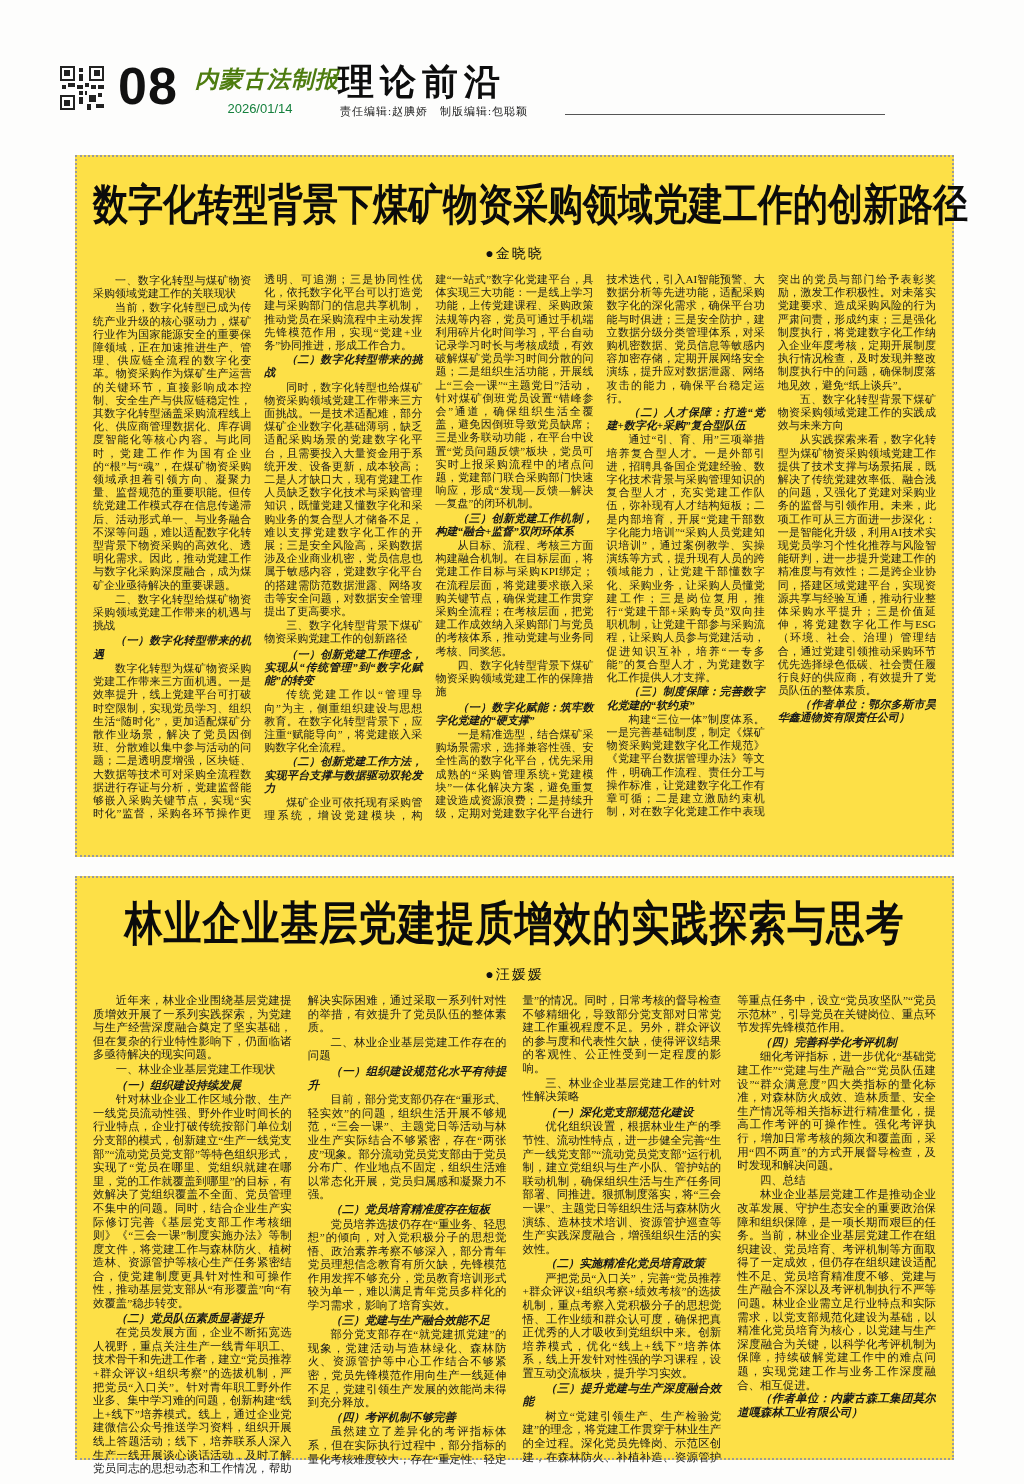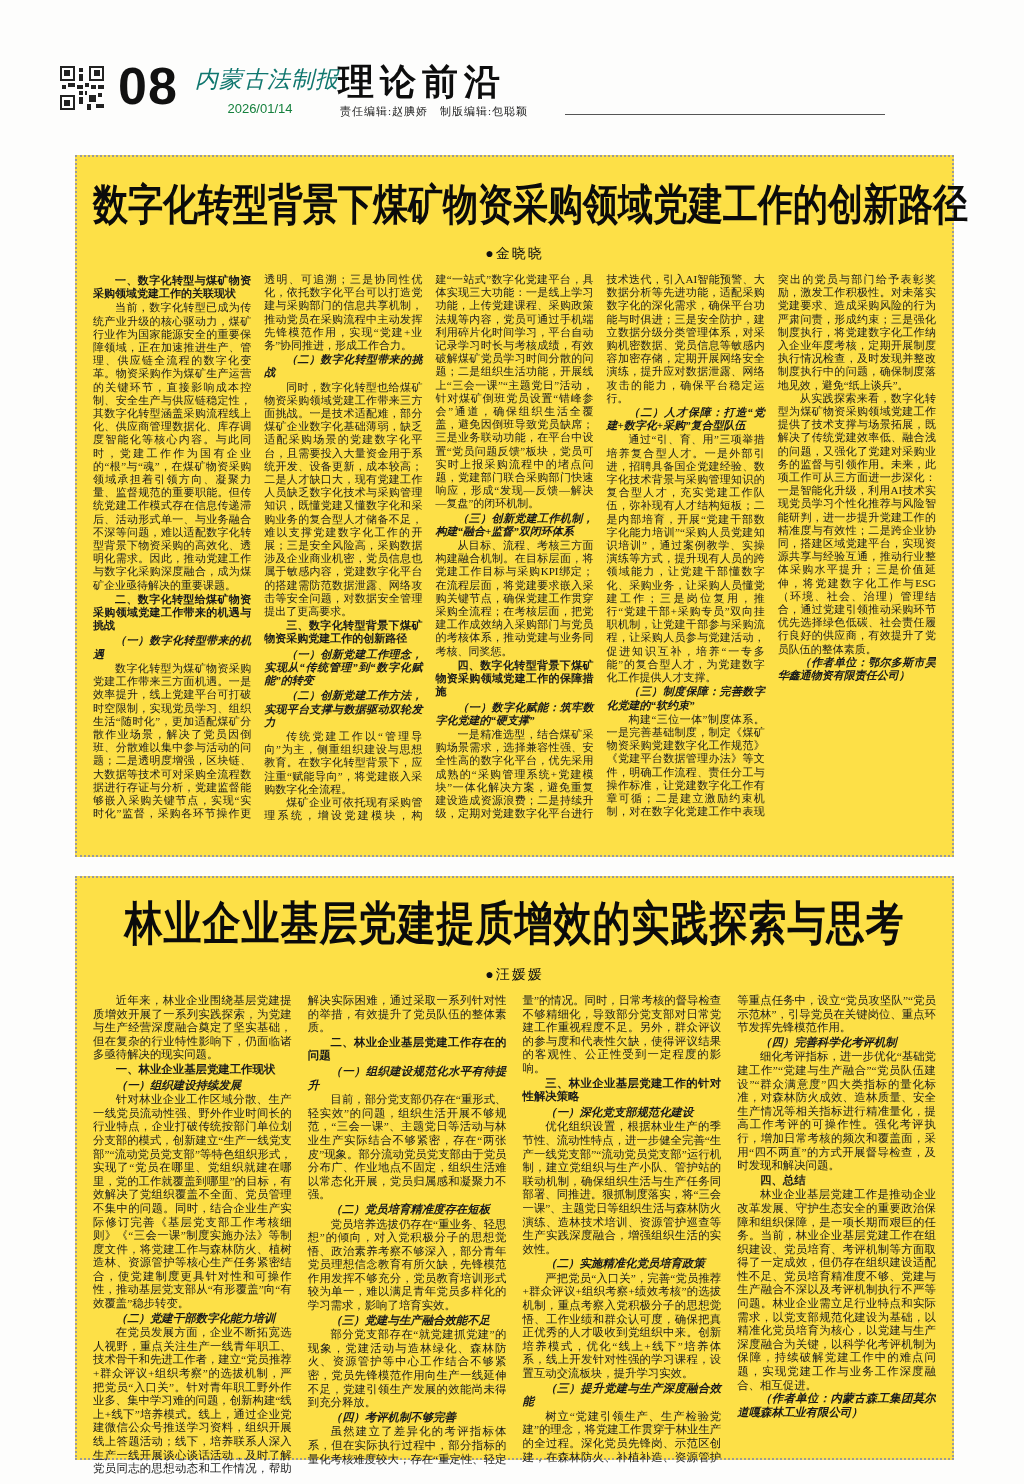--- a/index.html
+++ b/index.html
@@ -11,7 +11,7 @@
   .qr { position:absolute; left:0; top:4px; width:44px; height:44px; }
   .pagenum { position:absolute; left:58px; top:-6px; font-family:"Liberation Sans","DejaVu Sans",sans-serif; font-weight:bold; font-size:52px; letter-spacing:1px; color:#111; }
   .masthead-wrap { position:absolute; left:135px; top:2px; width:130px; text-align:center; }
-  .masthead { color:#0f766e; font-weight:normal; font-size:23px; font-style:italic; letter-spacing:1px; white-space:nowrap; }
+  .masthead { color:#4d7c0f; font-weight:bold; font-size:23px; font-style:italic; letter-spacing:1px; white-space:nowrap; }
   .mastdate { margin-top:6px; font-size:13px; color:#15803d; font-family:"Liberation Sans","DejaVu Sans",sans-serif; }
   .section-title { position:absolute; left:278px; top:-4px; font-size:36px; font-weight:900; letter-spacing:6px; color:#0d0d0d; }
   .editors { position:absolute; left:280px; top:42px; font-size:11px; color:#222; letter-spacing:1px; }

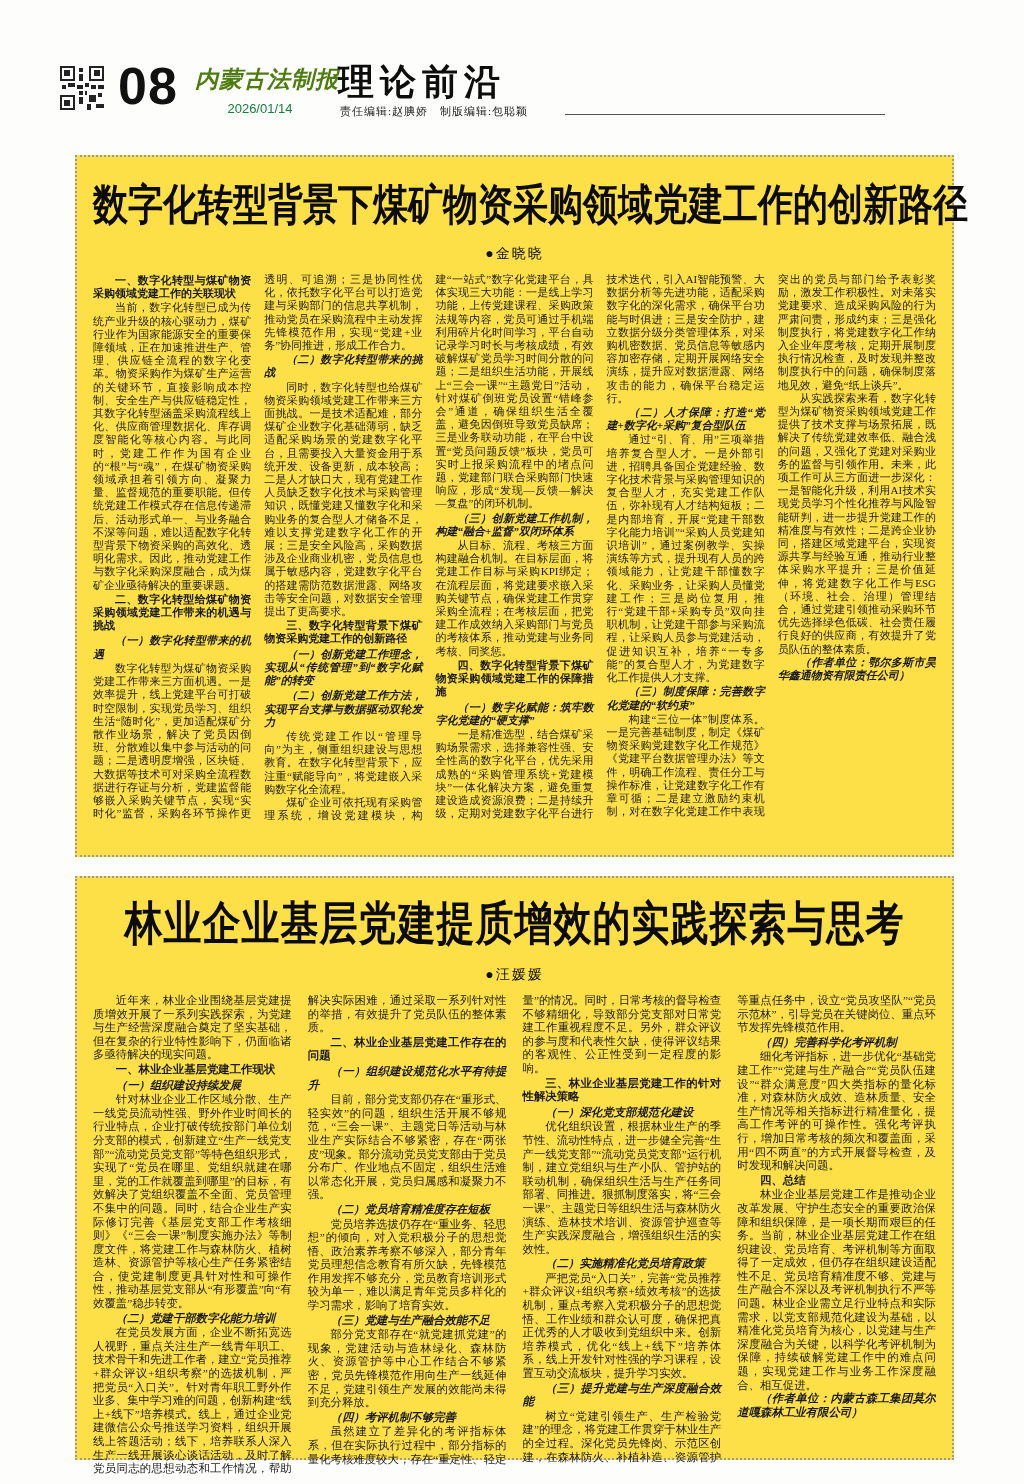--- a/index.html
+++ b/index.html
@@ -32,7 +32,7 @@
   .body2 { margin-top:4px; height:482px; column-count:4; column-gap:16px; font-size:11.4px; line-height:13.6px; }
 
   .b { text-indent:2em; }
-  .b-h { font-family:"Liberation Sans","DejaVu Sans",sans-serif; font-weight:bold; padding:1px 0; }
+  .b-h { font-family:"Liberation Sans","DejaVu Sans",sans-serif; font-weight:normal; padding:1px 0; }
   .b-s { font-weight:bold; font-style:italic; padding:1px 0; }
   .b-p {}
   .b-n { font-weight:bold; font-style:italic; }

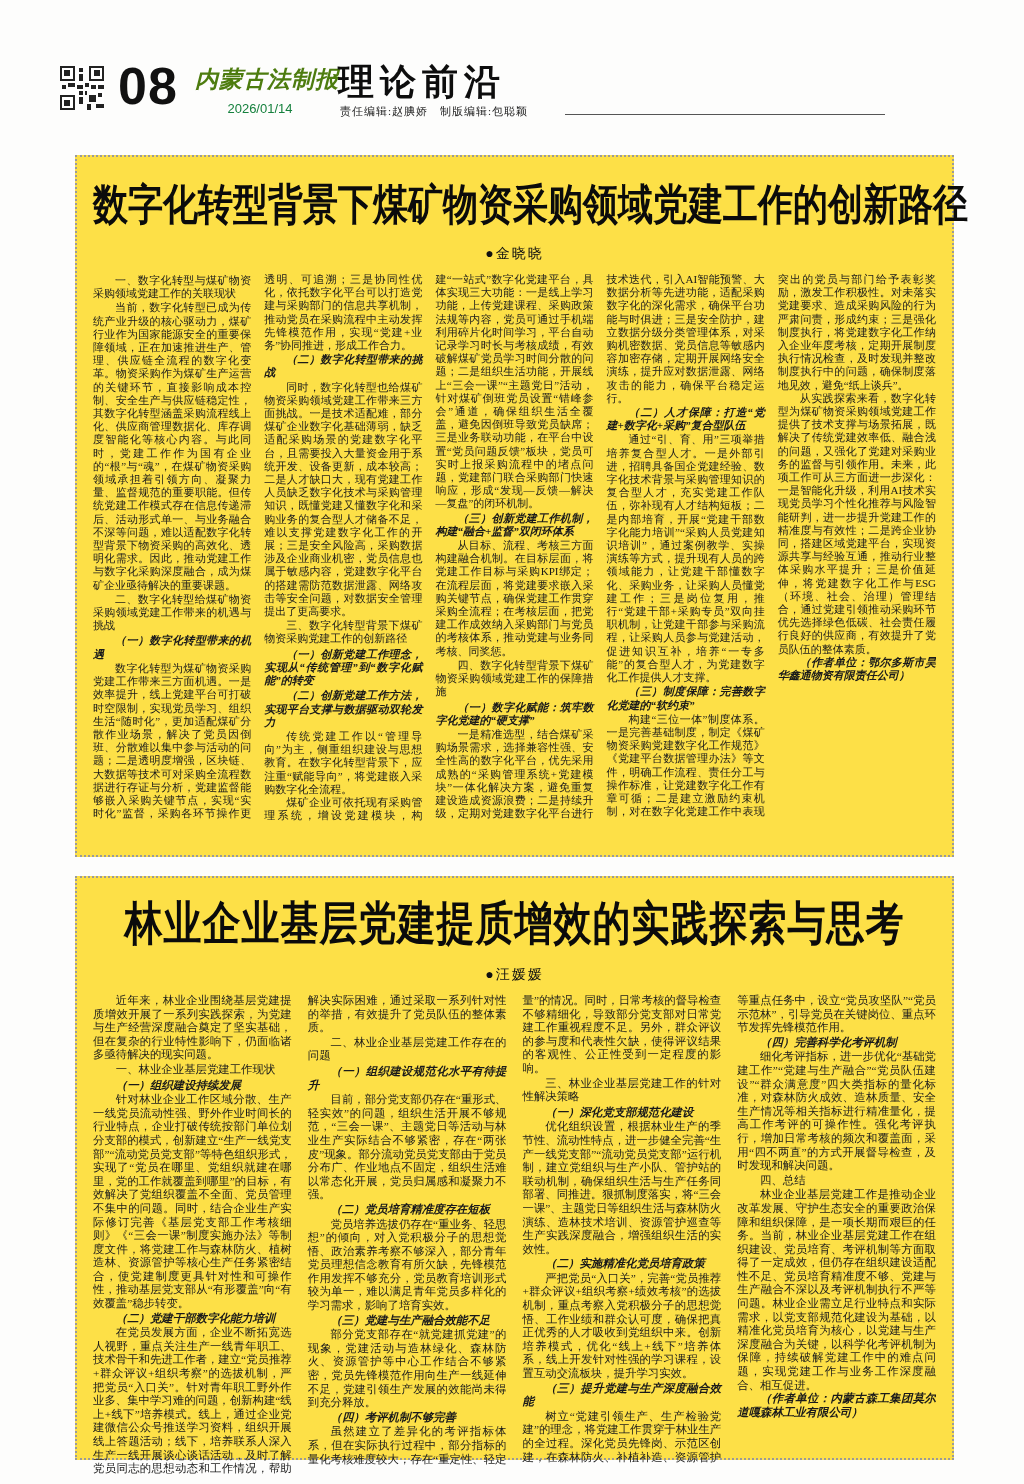--- a/index.html
+++ b/index.html
@@ -84,6 +84,7 @@
         <div class="b b-p">通过“引、育、用”三项举措培养复合型人才。一是外部引进，招聘具备国企党建经验、数字化技术背景与采购管理知识的复合型人才，充实党建工作队伍，弥补现有人才结构短板；二是内部培育，开展“党建干部数字化能力培训”“采购人员党建知识培训”，通过案例教学、实操演练等方式，提升现有人员的跨领域能力，让党建干部懂数字化、采购业务，让采购人员懂党建工作；三是岗位复用，推行“党建干部+采购专员”双向挂职机制，让党建干部参与采购流程，让采购人员参与党建活动，促进知识互补，培养“一专多能”的复合型人才，为党建数字化工作提供人才支撑。</div>
         <div class="b b-s">（三）制度保障：完善数字化党建的“软约束”</div>
         <div class="b b-p">构建“三位一体”制度体系。一是完善基础制度，制定《煤矿物资采购党建数字化工作规范》《党建平台数据管理办法》等文件，明确工作流程、责任分工与操作标准，让党建数字化工作有章可循；二是建立激励约束机制，对在数字化党建工作中表现突出的党员与部门给予表彰奖励，激发工作积极性。对未落实党建要求、造成采购风险的行为严肃问责，形成约束；三是强化制度执行，将党建数字化工作纳入企业年度考核，定期开展制度执行情况检查，及时发现并整改制度执行中的问题，确保制度落地见效，避免“纸上谈兵”。</div>
+        <div class="b b-h">五、数字化转型背景下煤矿物资采购领域党建工作的实践成效与未来方向</div>
         <div class="b b-p">从实践探索来看，数字化转型为煤矿物资采购领域党建工作提供了技术支撑与场景拓展，既解决了传统党建效率低、融合浅的问题，又强化了党建对采购业务的监督与引领作用。未来，此项工作可从三方面进一步深化：一是智能化升级，利用AI技术实现党员学习个性化推荐与风险智能研判，进一步提升党建工作的精准度与有效性；二是跨企业协同，搭建区域党建平台，实现资源共享与经验互通，推动行业整体采购水平提升；三是价值延伸，将党建数字化工作与ESG（环境、社会、治理）管理结合，通过党建引领推动采购环节优先选择绿色低碳、社会责任履行良好的供应商，有效提升了党员队伍的整体素质。</div>
         <div class="b b-n">（作者单位：鄂尔多斯市昊华鑫通物资有限责任公司）</div>
       </div>

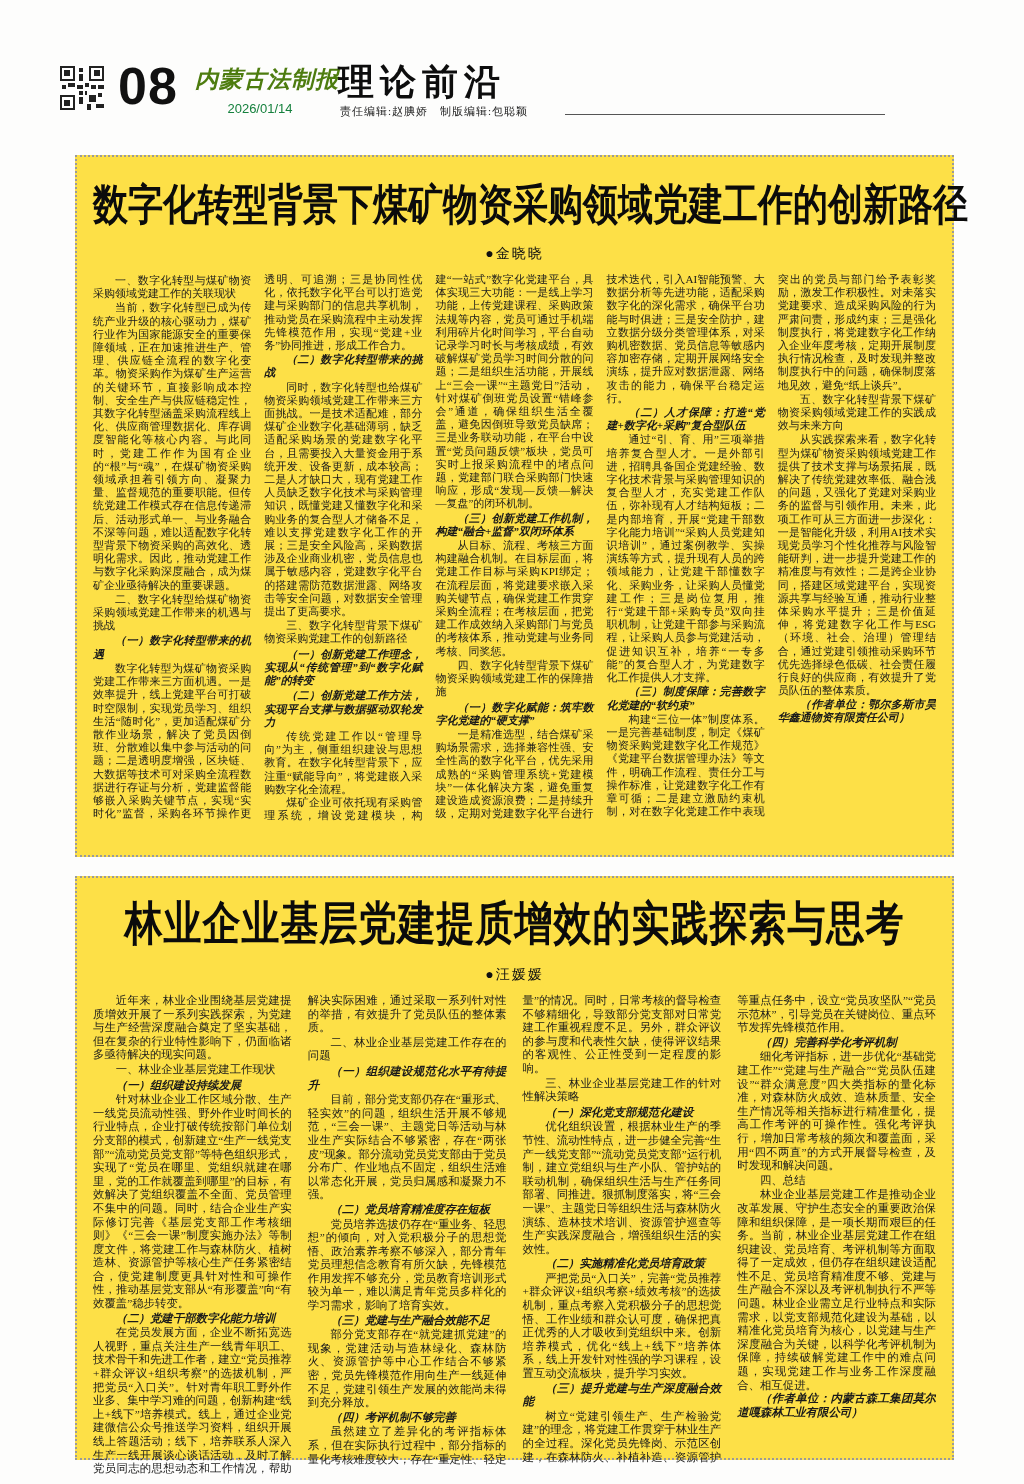--- a/index.html
+++ b/index.html
@@ -72,8 +72,8 @@
         <div class="b b-p">同时，数字化转型也给煤矿物资采购领域党建工作带来三方面挑战。一是技术适配难，部分煤矿企业数字化基础薄弱，缺乏适配采购场景的党建数字化平台，且需要投入大量资金用于系统开发、设备更新，成本较高；二是人才缺口大，现有党建工作人员缺乏数字化技术与采购管理知识，既懂党建又懂数字化和采购业务的复合型人才储备不足，难以支撑党建数字化工作的开展；三是安全风险高，采购数据涉及企业商业机密，党员信息也属于敏感内容，党建数字化平台的搭建需防范数据泄露、网络攻击等安全问题，对数据安全管理提出了更高要求。</div>
         <div class="b b-h">三、数字化转型背景下煤矿物资采购党建工作的创新路径</div>
         <div class="b b-s">（一）创新党建工作理念，实现从“传统管理”到“数字化赋能”的转变</div>
+        <div class="b b-p">传统党建工作以“管理导向”为主，侧重组织建设与思想教育。在数字化转型背景下，应注重“赋能导向”，将党建嵌入采购数字化全流程。</div>
         <div class="b b-s">（二）创新党建工作方法，实现平台支撑与数据驱动双轮发力</div>
-        <div class="b b-p">传统党建工作以“管理导向”为主，侧重组织建设与思想教育。在数字化转型背景下，应注重“赋能导向”，将党建嵌入采购数字化全流程。</div>
         <div class="b b-p">煤矿企业可依托现有采购管理系统，增设党建模块，构建“一站式”数字化党建平台，具体实现三大功能：一是线上学习功能，上传党建课程、采购政策法规等内容，党员可通过手机端利用碎片化时间学习，平台自动记录学习时长与考核成绩，有效破解煤矿党员学习时间分散的问题；二是组织生活功能，开展线上“三会一课”“主题党日”活动，针对煤矿倒班党员设置“错峰参会”通道，确保组织生活全覆盖，避免因倒班导致党员缺席；三是业务联动功能，在平台中设置“党员问题反馈”板块，党员可实时上报采购流程中的堵点问题，党建部门联合采购部门快速响应，形成“发现—反馈—解决—复盘”的闭环机制。</div>
         <div class="b b-s">（三）创新党建工作机制，构建“融合+监督”双闭环体系</div>
         <div class="b b-p">从目标、流程、考核三方面构建融合机制。在目标层面，将党建工作目标与采购KPI绑定；在流程层面，将党建要求嵌入采购关键节点，确保党建工作贯穿采购全流程；在考核层面，把党建工作成效纳入采购部门与党员的考核体系，推动党建与业务同考核、同奖惩。</div>

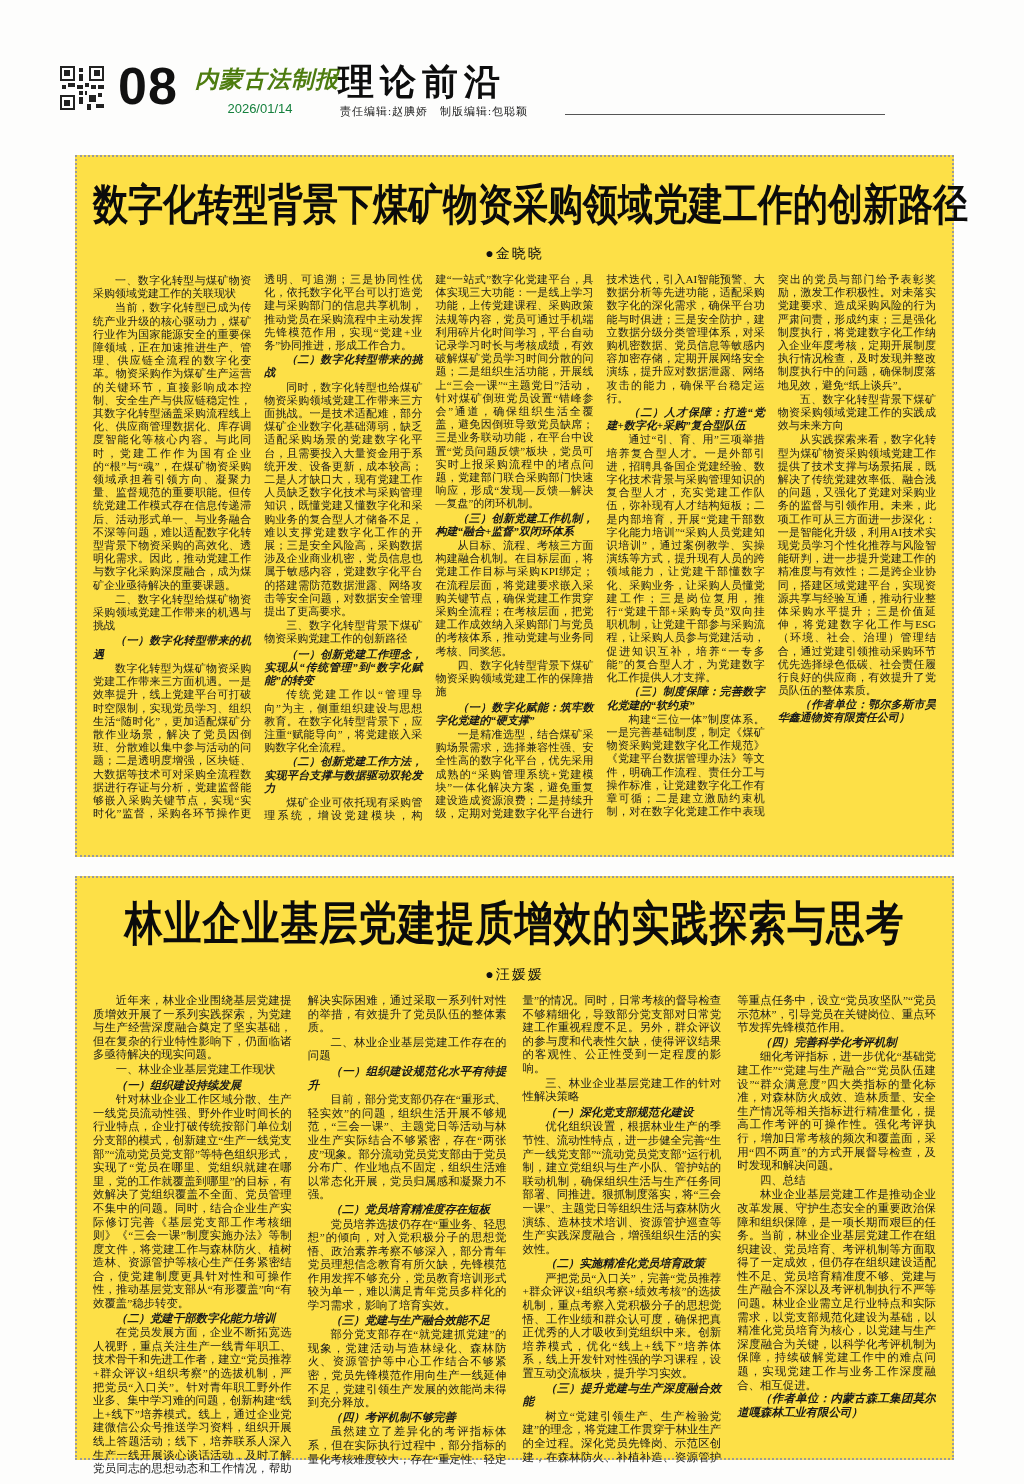--- a/index.html
+++ b/index.html
@@ -98,7 +98,7 @@
         <div class="b b-h">一、林业企业基层党建工作现状</div>
         <div class="b b-s">（一）组织建设持续发展</div>
         <div class="b b-p">针对林业企业工作区域分散、生产一线党员流动性强、野外作业时间长的行业特点，企业打破传统按部门单位划分支部的模式，创新建立“生产一线党支部”“流动党员党支部”等特色组织形式，实现了“党员在哪里、党组织就建在哪里，党的工作就覆盖到哪里”的目标，有效解决了党组织覆盖不全面、党员管理不集中的问题。同时，结合企业生产实际修订完善《基层党支部工作考核细则》《“三会一课”制度实施办法》等制度文件，将党建工作与森林防火、植树造林、资源管护等核心生产任务紧密结合，使党建制度更具针对性和可操作性，推动基层党支部从“有形覆盖”向“有效覆盖”稳步转变。</div>
-        <div class="b b-s">（二）党建干部数字化能力培训</div>
+        <div class="b b-s">（二）党员队伍素质显著提升</div>
         <div class="b b-p">在党员发展方面，企业不断拓宽选人视野，重点关注生产一线青年职工、技术骨干和先进工作者，建立“党员推荐+群众评议+组织考察”的选拔机制，严把党员“入口关”。针对青年职工野外作业多、集中学习难的问题，创新构建“线上+线下”培养模式。线上，通过企业党建微信公众号推送学习资料，组织开展线上答题活动；线下，培养联系人深入生产一线开展谈心谈话活动，及时了解党员同志的思想动态和工作情况，帮助解决实际困难，通过采取一系列针对性的举措，有效提升了党员队伍的整体素质。</div>
         <div class="b b-h">二、林业企业基层党建工作存在的问题</div>
         <div class="b b-s">（一）组织建设规范化水平有待提升</div>

